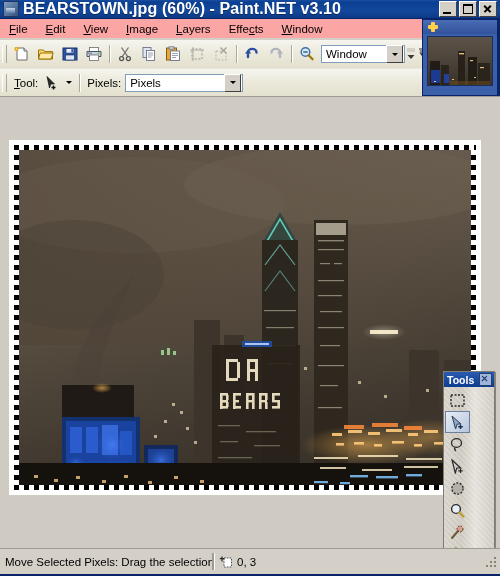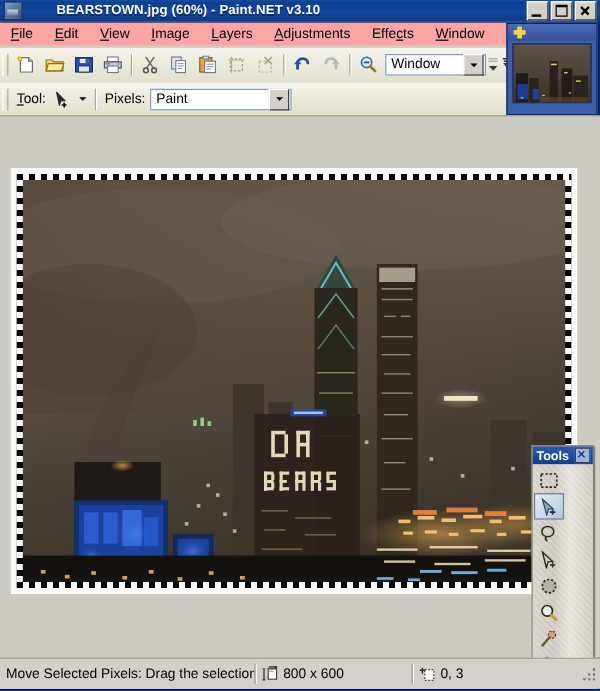--- a/index.html
+++ b/index.html
@@ -35,10 +35,9 @@
     background:linear-gradient(to bottom,#c9d6e8,#5b7ba8);
   }
   .tb-title{
-    color:#ffffff;font-weight:bold;font-size:11px;
+    color:#ffffff;font-weight:bold;font-size:16px;
     white-space:nowrap;flex:1;letter-spacing:.1px;
     text-shadow:0 1px 0 rgba(0,0,0,.4);
-    margin-left:24px;
   }
   .tb-buttons{display:flex;gap:2px;margin-right:3px;flex:none;}
   .tb-btn{

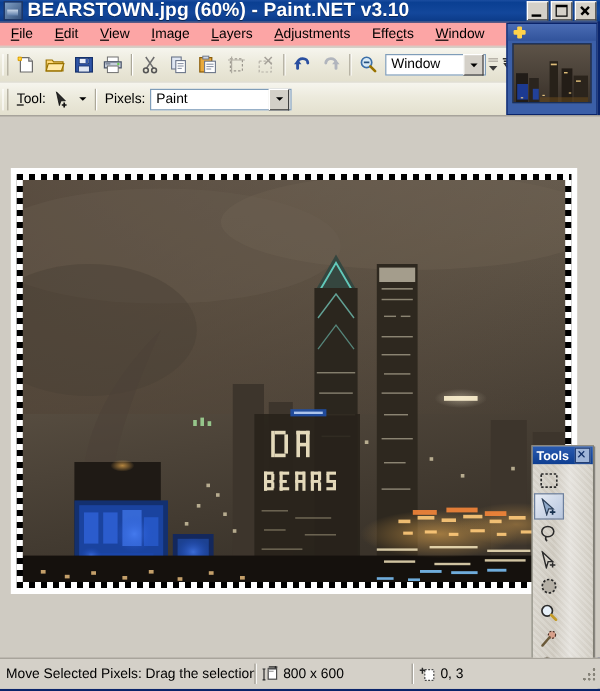--- a/index.html
+++ b/index.html
@@ -247,7 +247,6 @@
     <div class="menu-item"><u>V</u>iew</div>
     <div class="menu-item"><u>I</u>mage</div>
     <div class="menu-item"><u>L</u>ayers</div>
-    <div class="menu-item"><u>A</u>djustments</div>
     <div class="menu-item">Effe<u>c</u>ts</div>
     <div class="menu-item"><u>W</u>indow</div>
   </div>

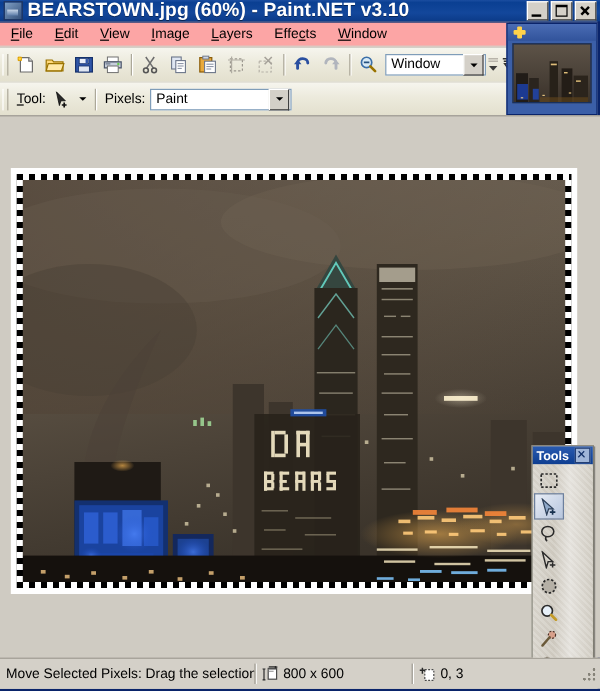--- a/index.html
+++ b/index.html
@@ -424,7 +424,7 @@
 
     <div class="lbl">Pixels:</div>
     <div class="combo" style="width:118px;">
-      <div class="cval">Paint</div>
+      <div class="cval">Pixels</div>
       <div class="carr">
           <span class="arrow-dn"></span>
         </div>

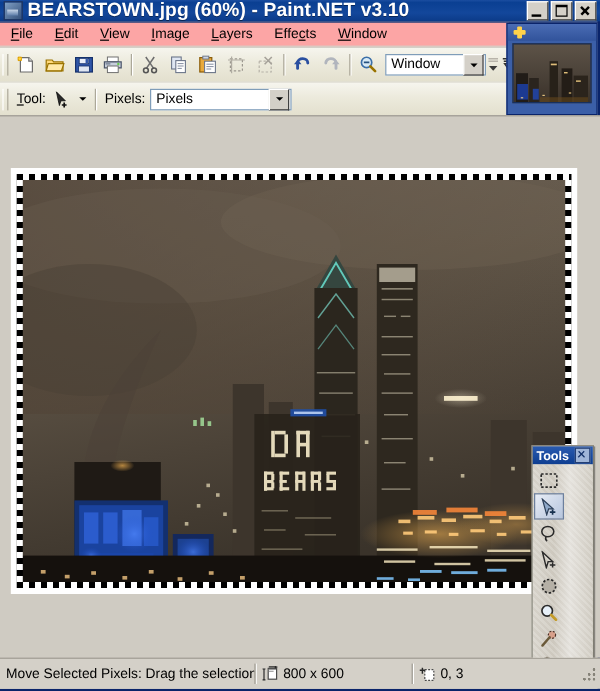--- a/index.html
+++ b/index.html
@@ -782,17 +782,6 @@
       <span>Move Selected Pixels: Drag the selection t</span>
     </div>
     <div class="sb-sep"></div>
-    <div class="sb-panel" style="width:130px;">
-      <span>
-        <svg width="14" height="14" viewBox="0 0 14 14">
-          <rect x="5.5" y="2" width="7" height="9" fill="#fff" stroke="#4a4a4a" stroke-width="1"></rect>
-          <path d="M6 2.8h6M6 4.4h4" stroke="#8a8a8a" stroke-width=".8"></path>
-          <path d="M2 2.5v9M0.8 2.5h2.4M0.8 11.5h2.4" stroke="#2a2a2a" stroke-width="1"></path>
-          <path d="M6 0.8h6.5M11 0.2l1.5 .7-1.5 .7" fill="none" stroke="#2a2a2a" stroke-width="1"></path>
-        </svg>
-      </span>
-      <span>800 x 600</span>
-    </div>
     <div class="sb-sep"></div>
     <div class="sb-panel" style="width:120px;">
       <span>

